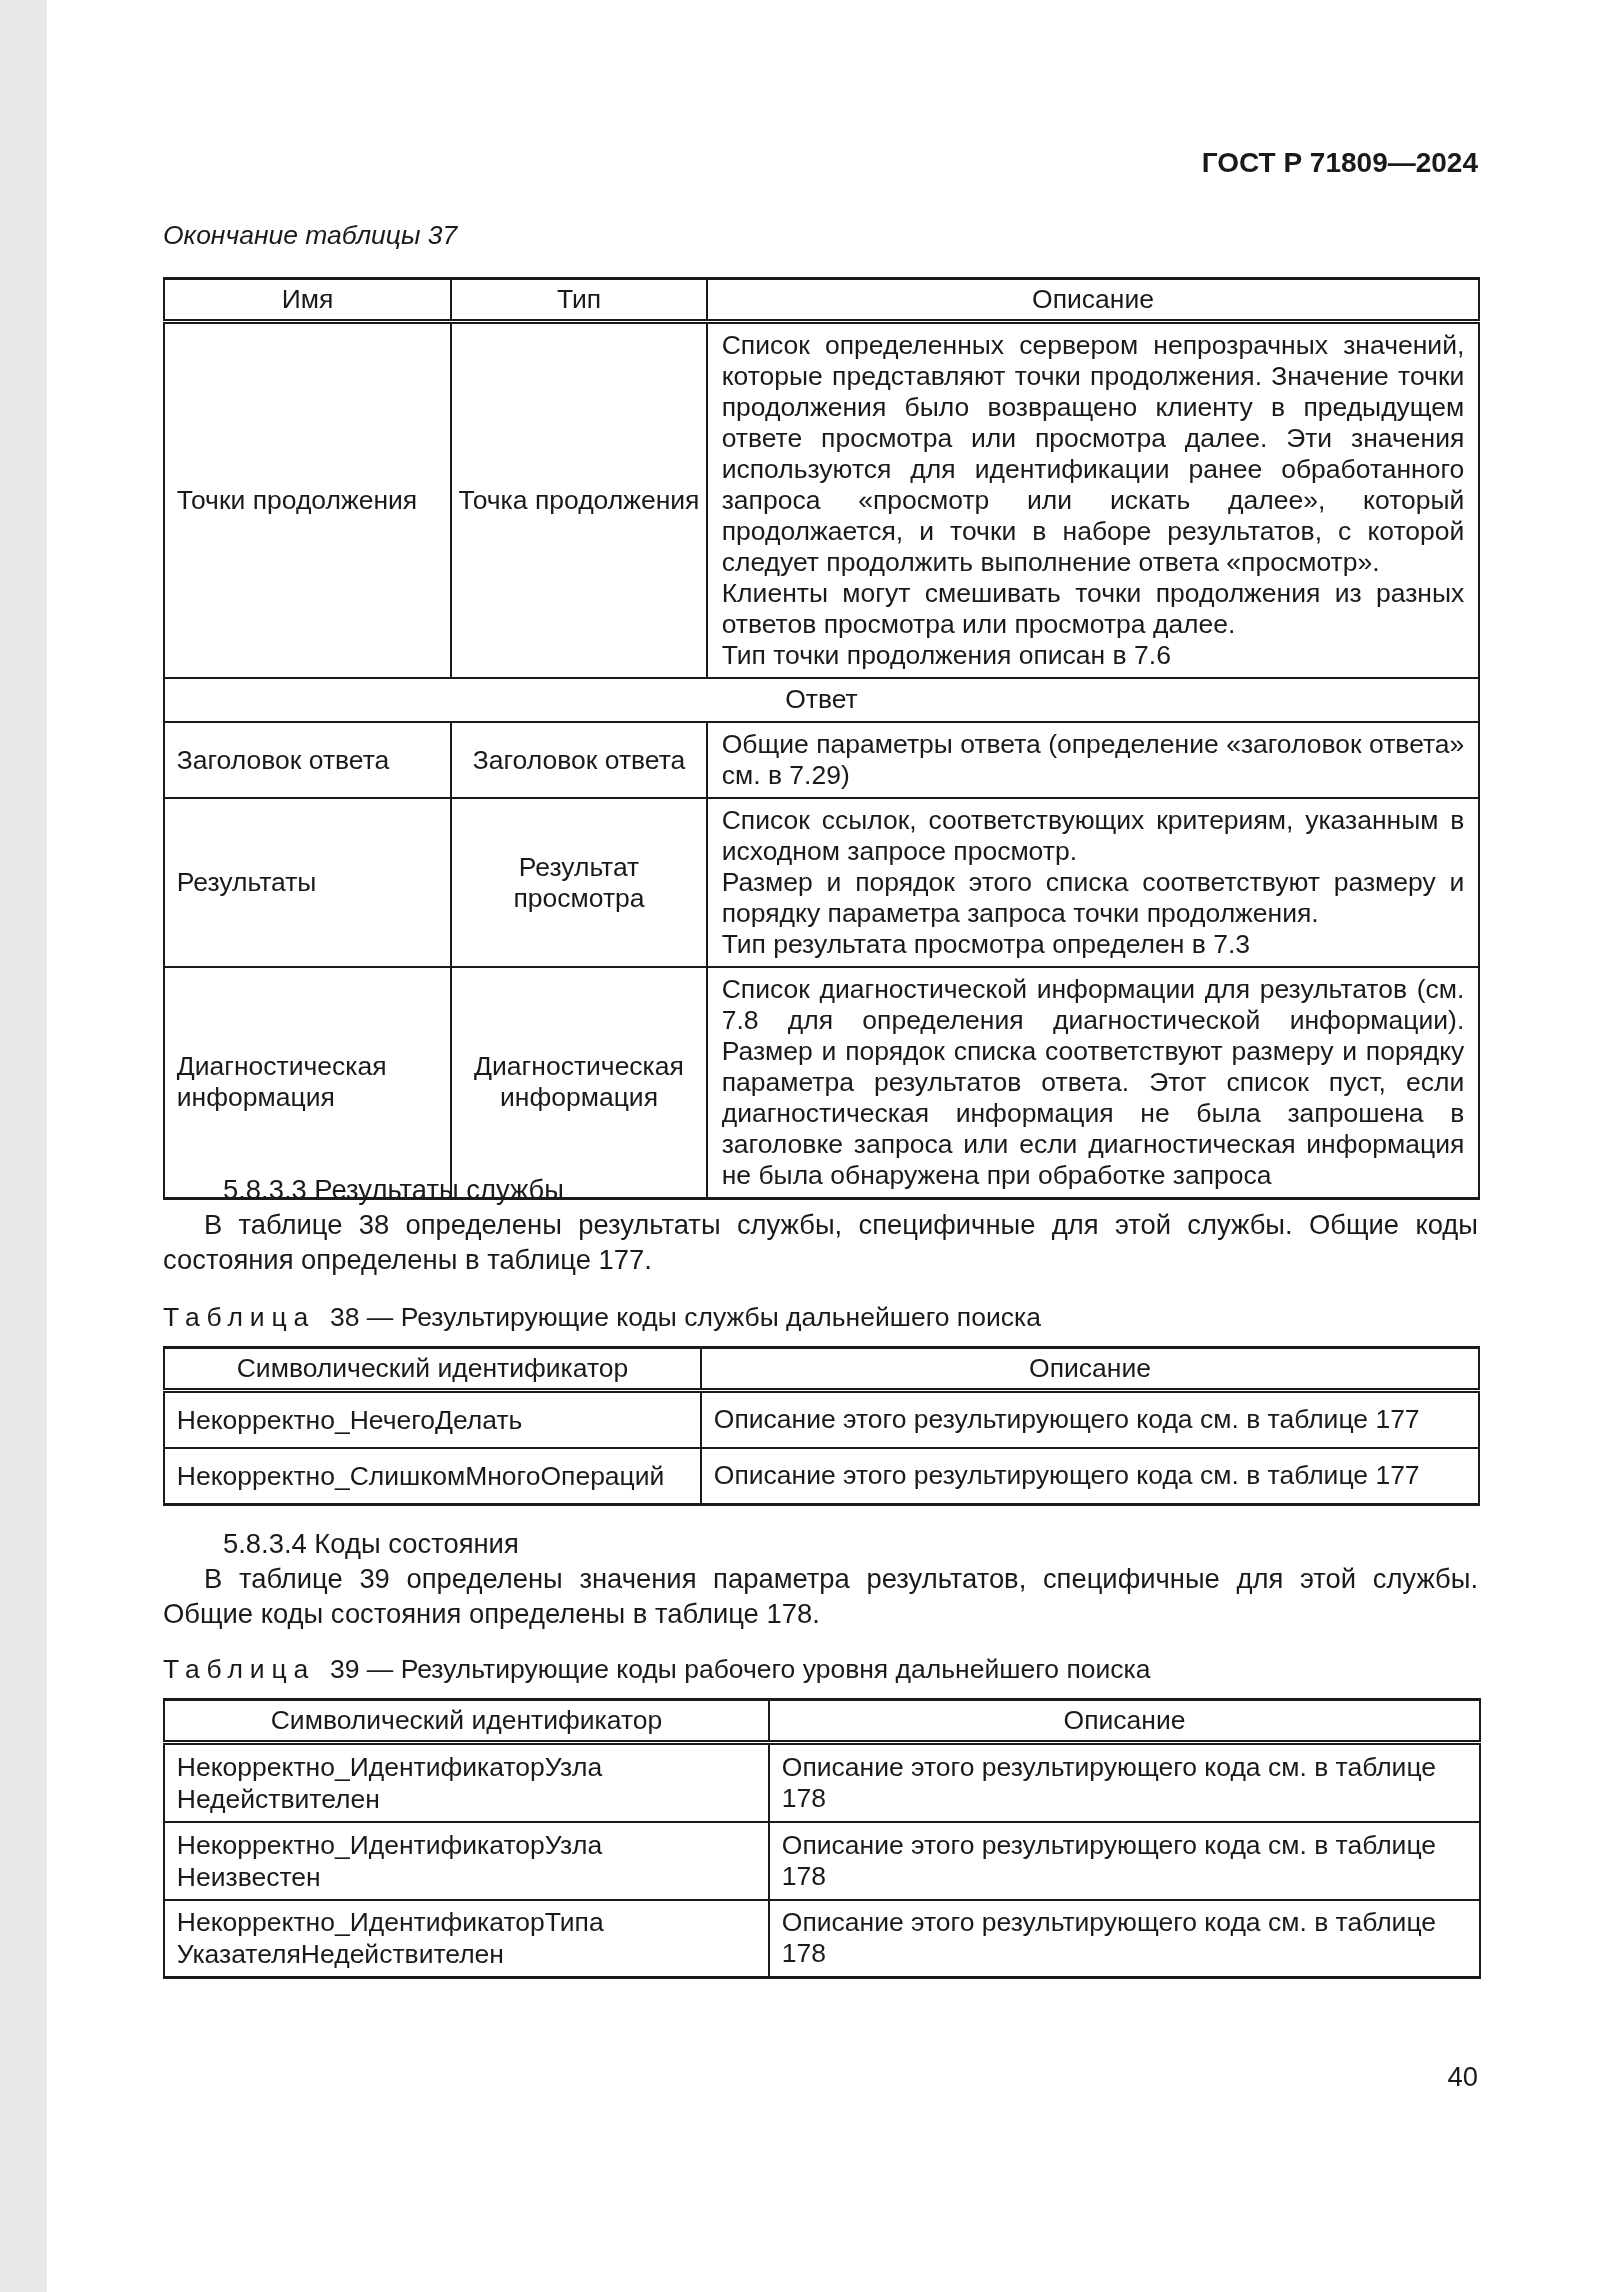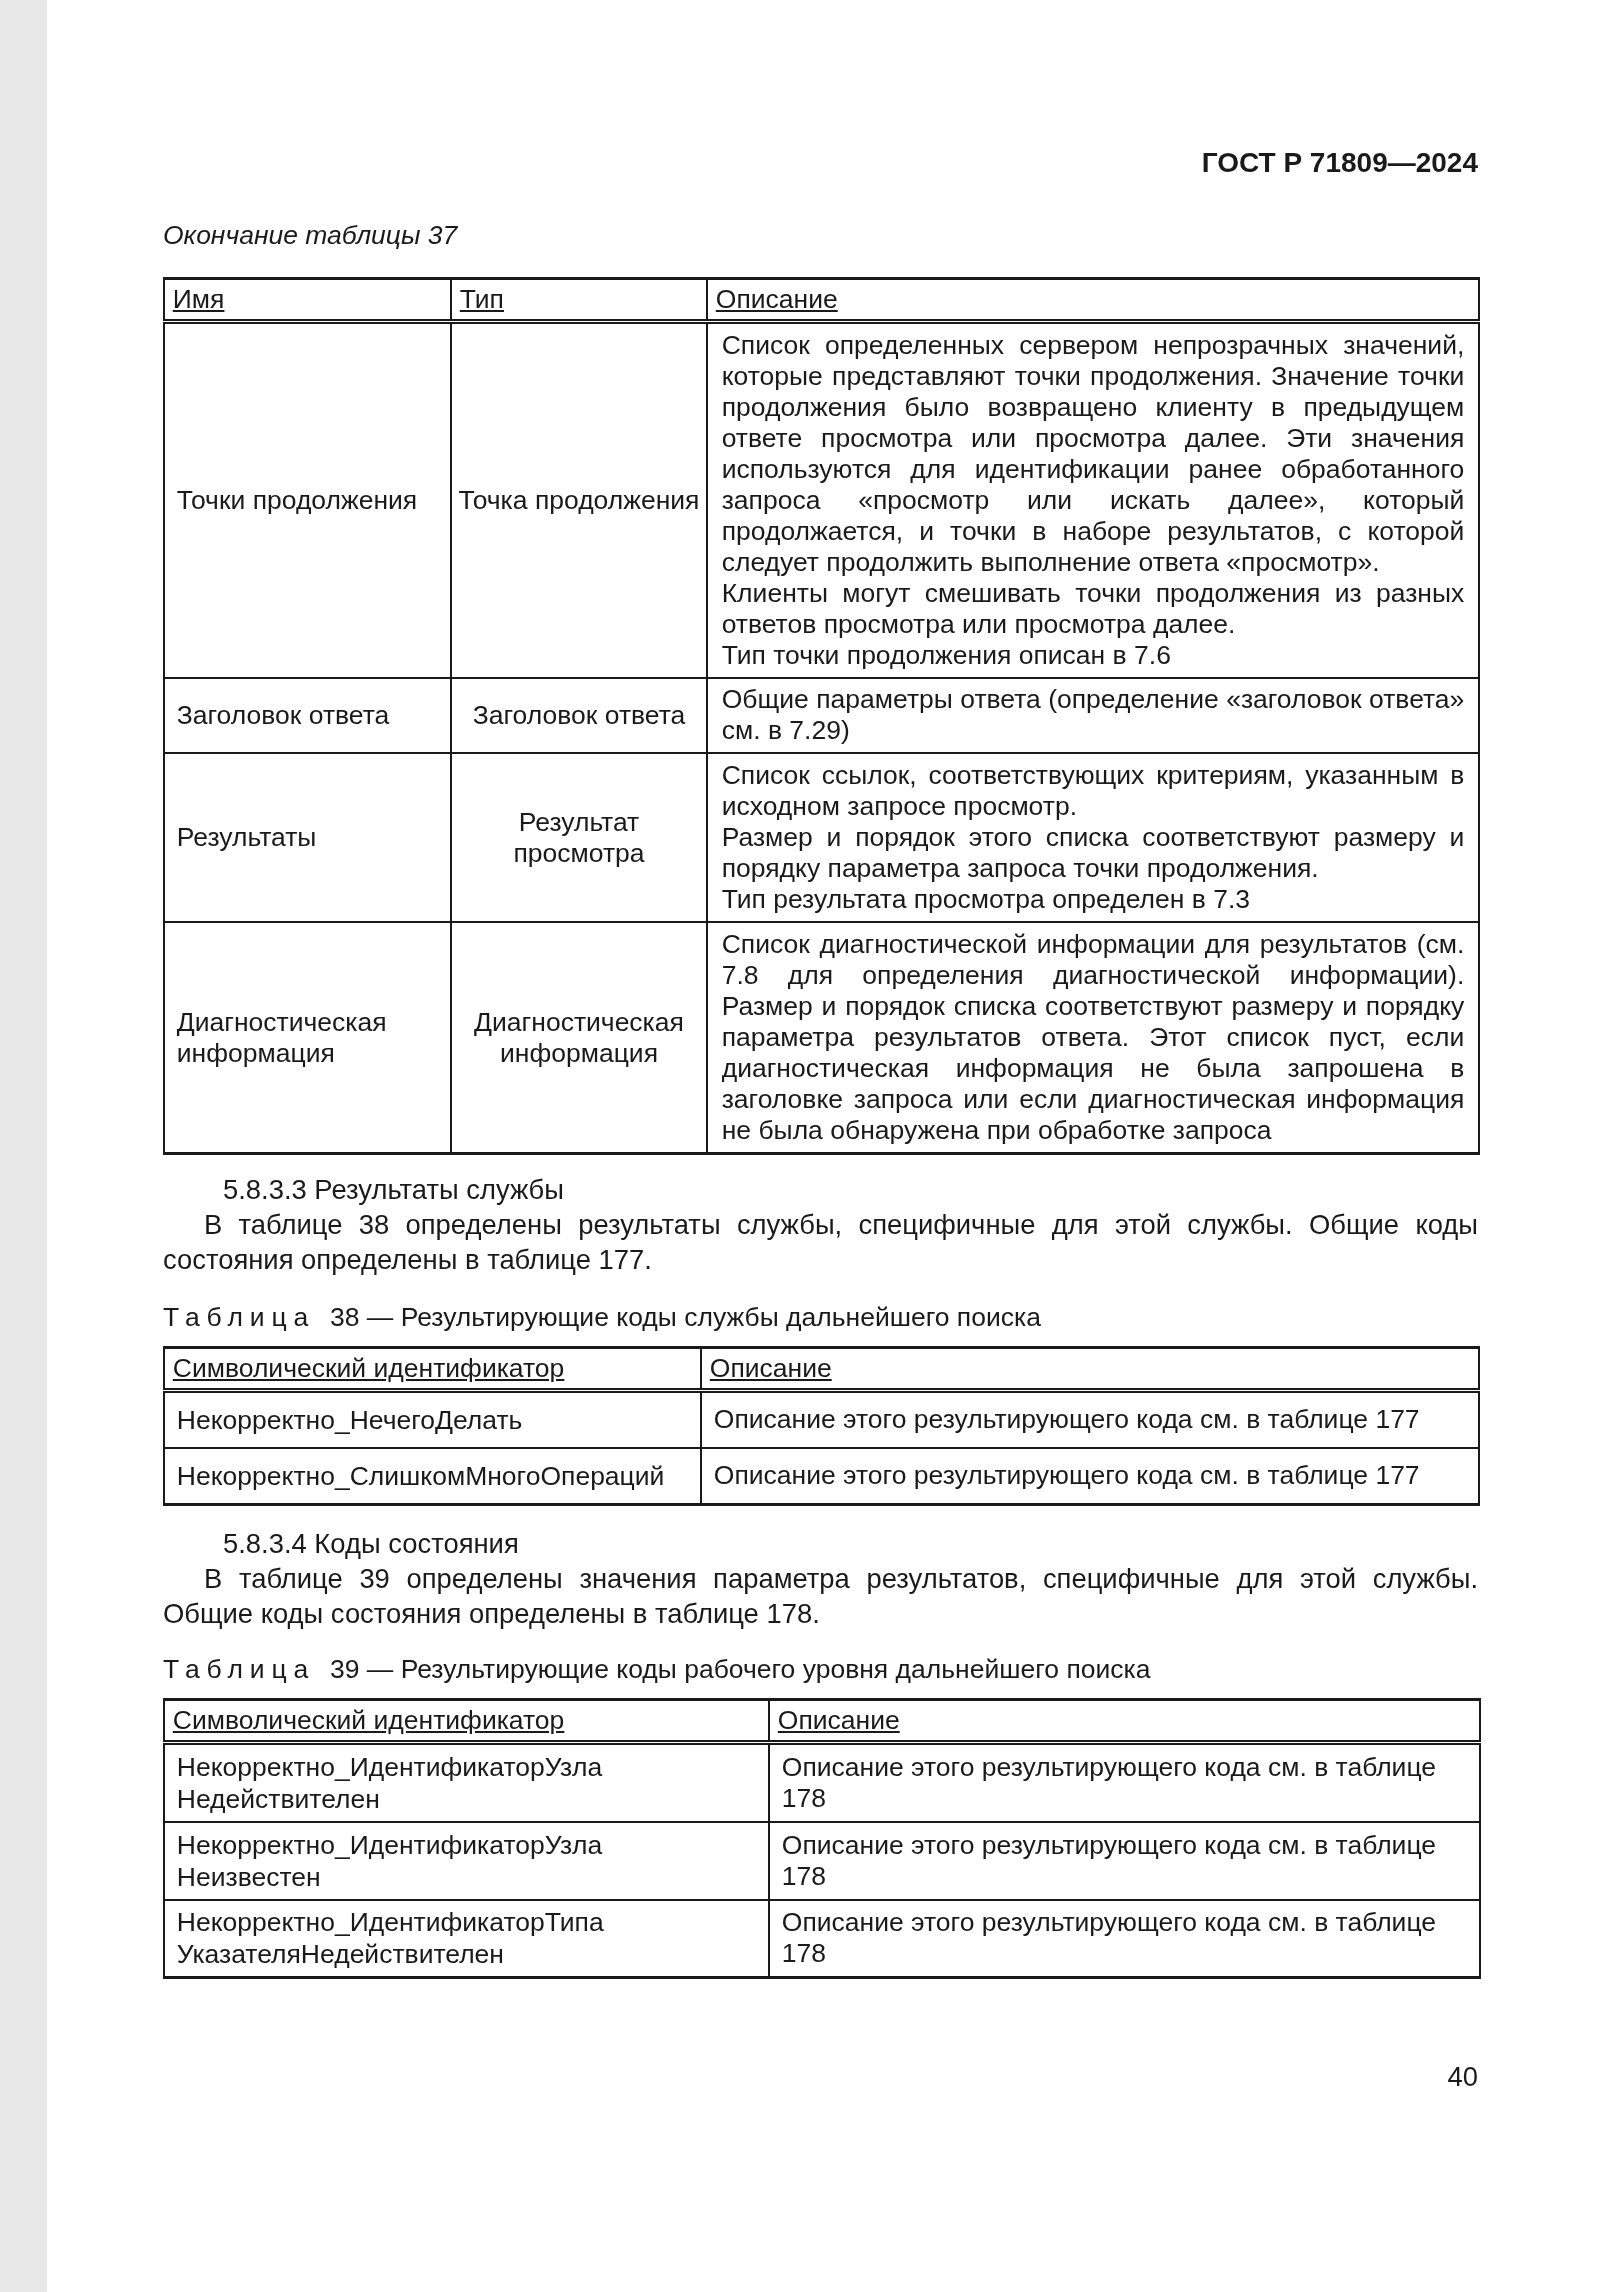--- a/index.html
+++ b/index.html
@@ -35,10 +35,9 @@
     overflow:hidden;
   }
   table.gost th{
-    text-align:left;
+    text-align:center;
     border-bottom:5.9px double #1a1a1a;
     padding:3.9px 7.8px;
-    text-decoration:underline;
   }
   table.gost tr{border-top:2.9px solid #1a1a1a;}
   table.gost{border-top:3.9px solid #1a1a1a;border-bottom:3.9px solid #1a1a1a;}

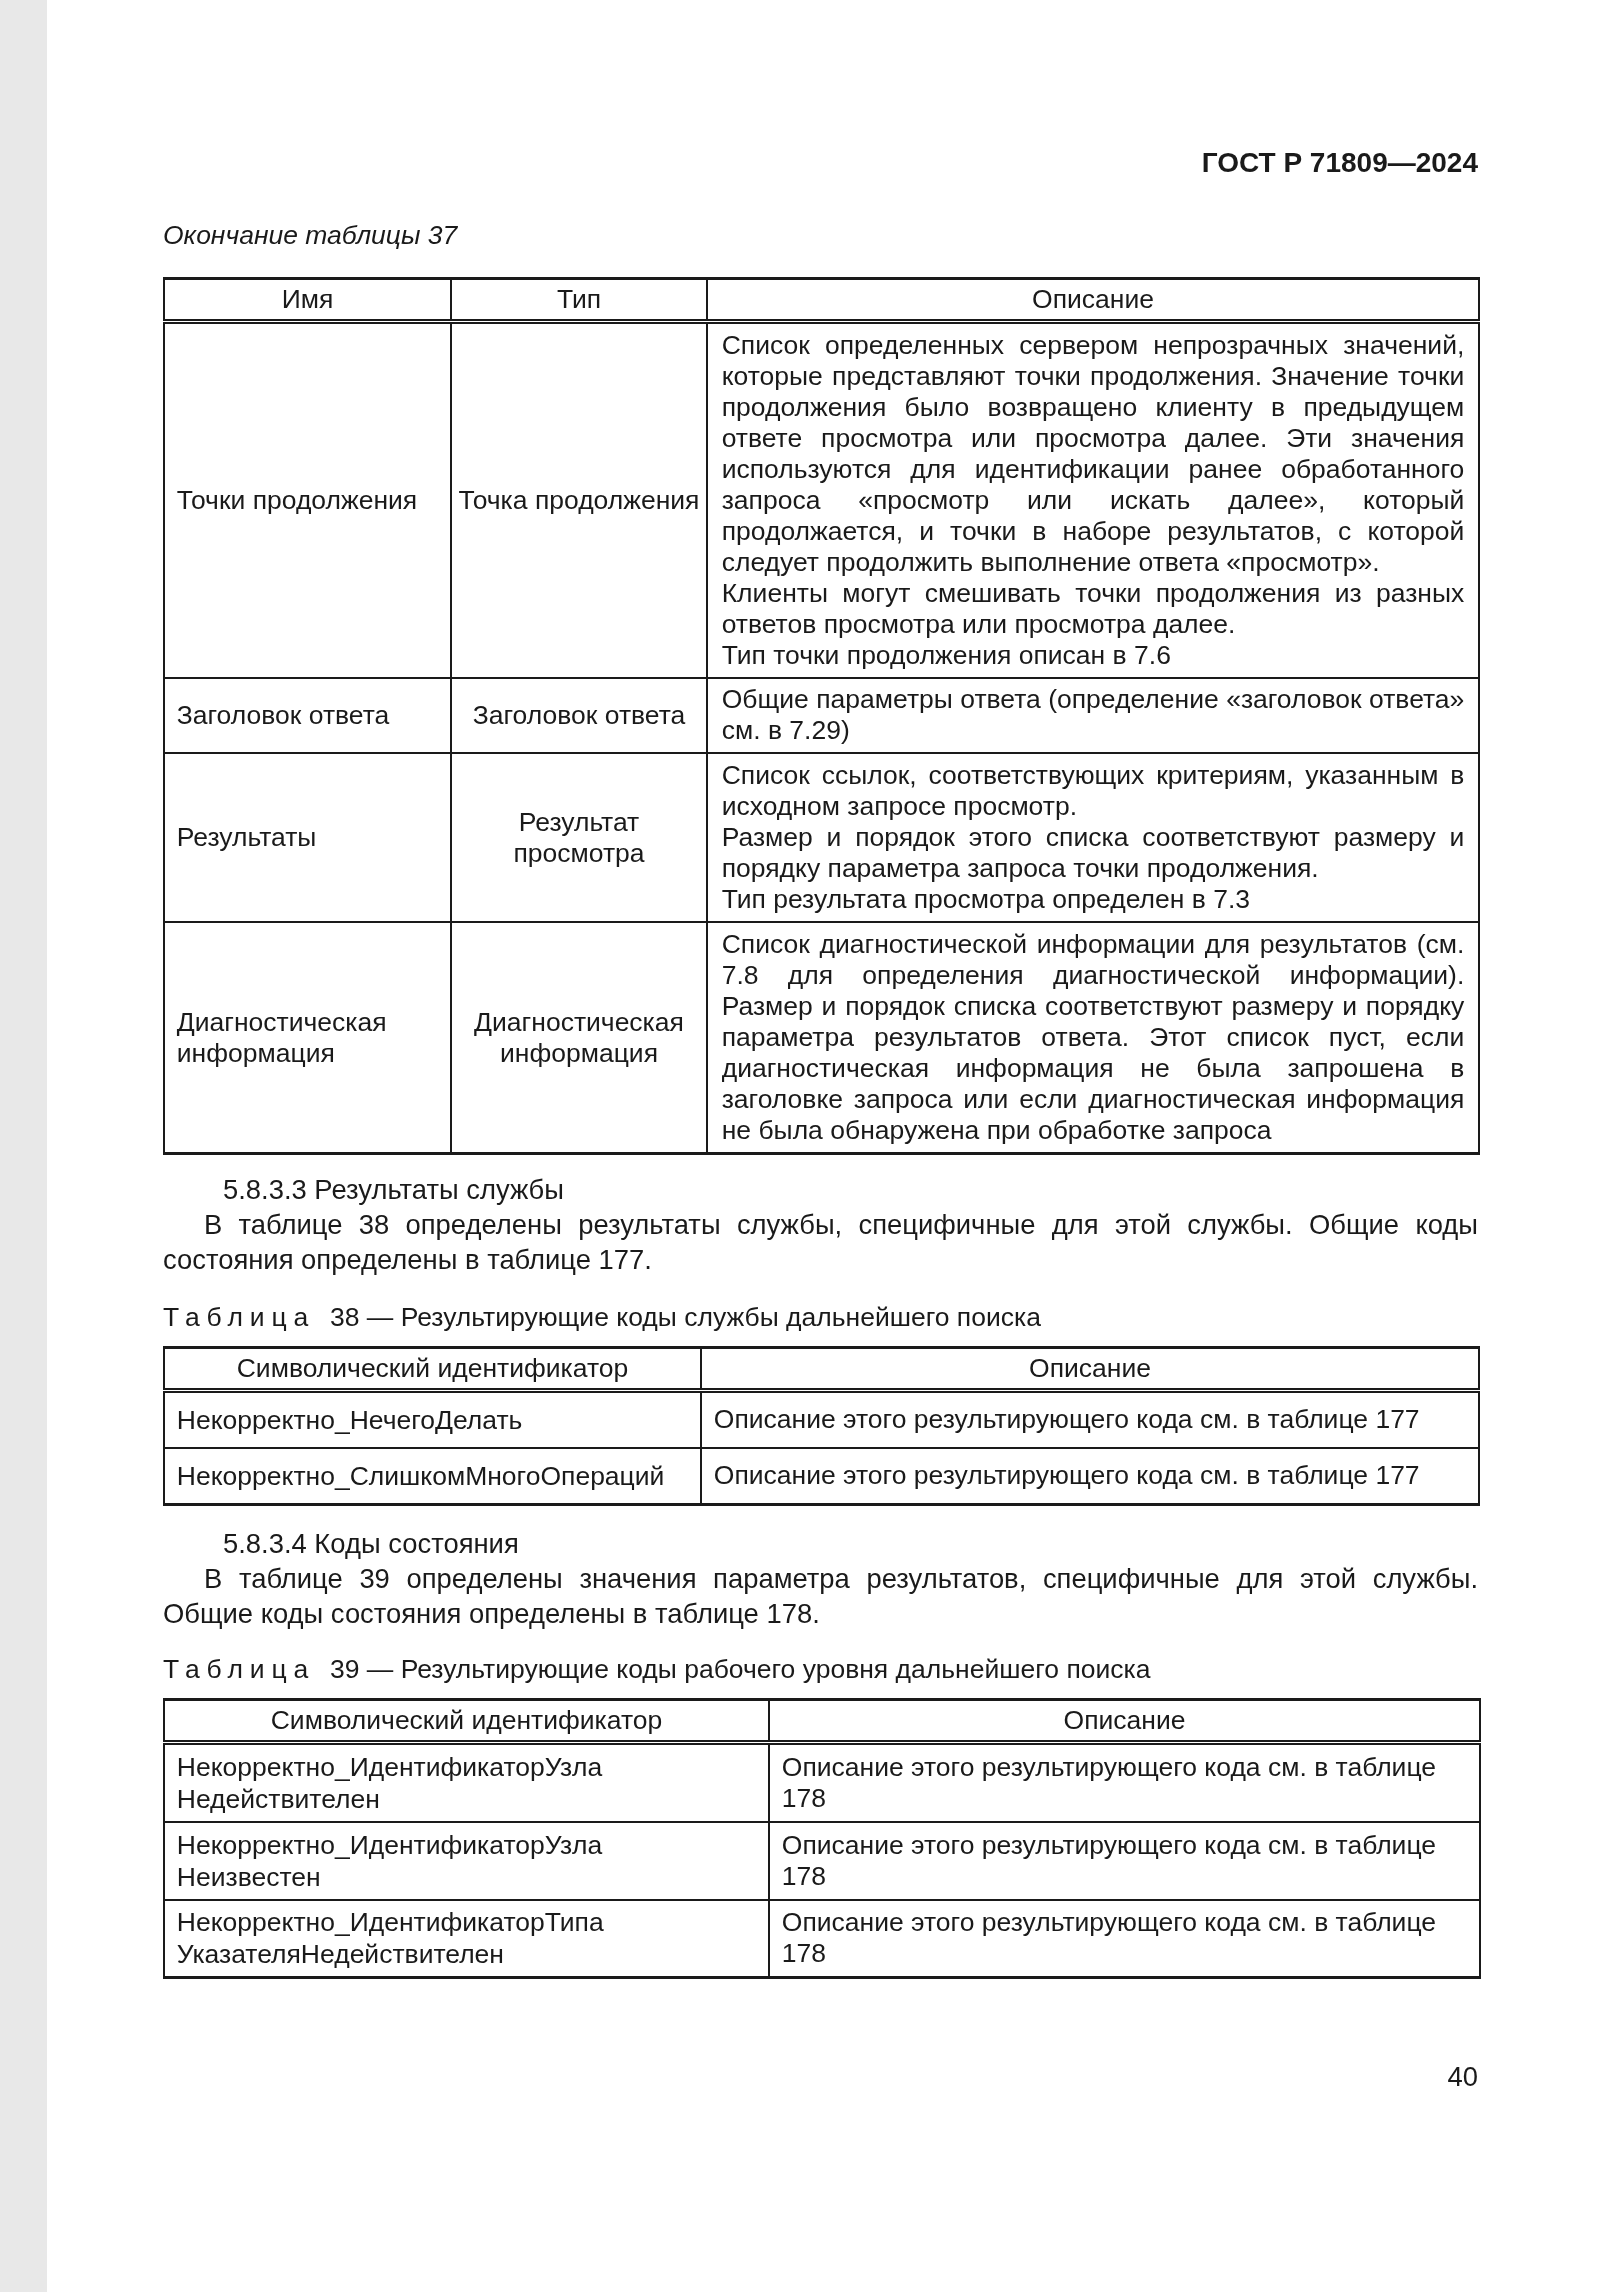--- a/index.html
+++ b/index.html
@@ -94,6 +94,9 @@
       <td class="c-desc">Список определенных сервером непрозрачных значений, которые представляют точки продолжения. Значение точки продолжения было возвращено клиенту в предыдущем ответе просмотра или просмотра далее. Эти значения используются для идентификации ранее обработанного запроса «просмотр или искать далее», который продолжается, и точки в наборе результатов, с которой следует продолжить выполнение ответа «просмотр».
 Клиенты могут смешивать точки продолжения из разных ответов просмотра или просмотра далее.
 Тип точки продолжения описан в 7.6</td>
+    </tr>
+    <tr style="height:43px;">
+      <td class="full-row" colspan="3">Ответ</td>
     </tr>
     <tr style="height:73px;">
       <td class="c-name">Заголовок ответа</td>

